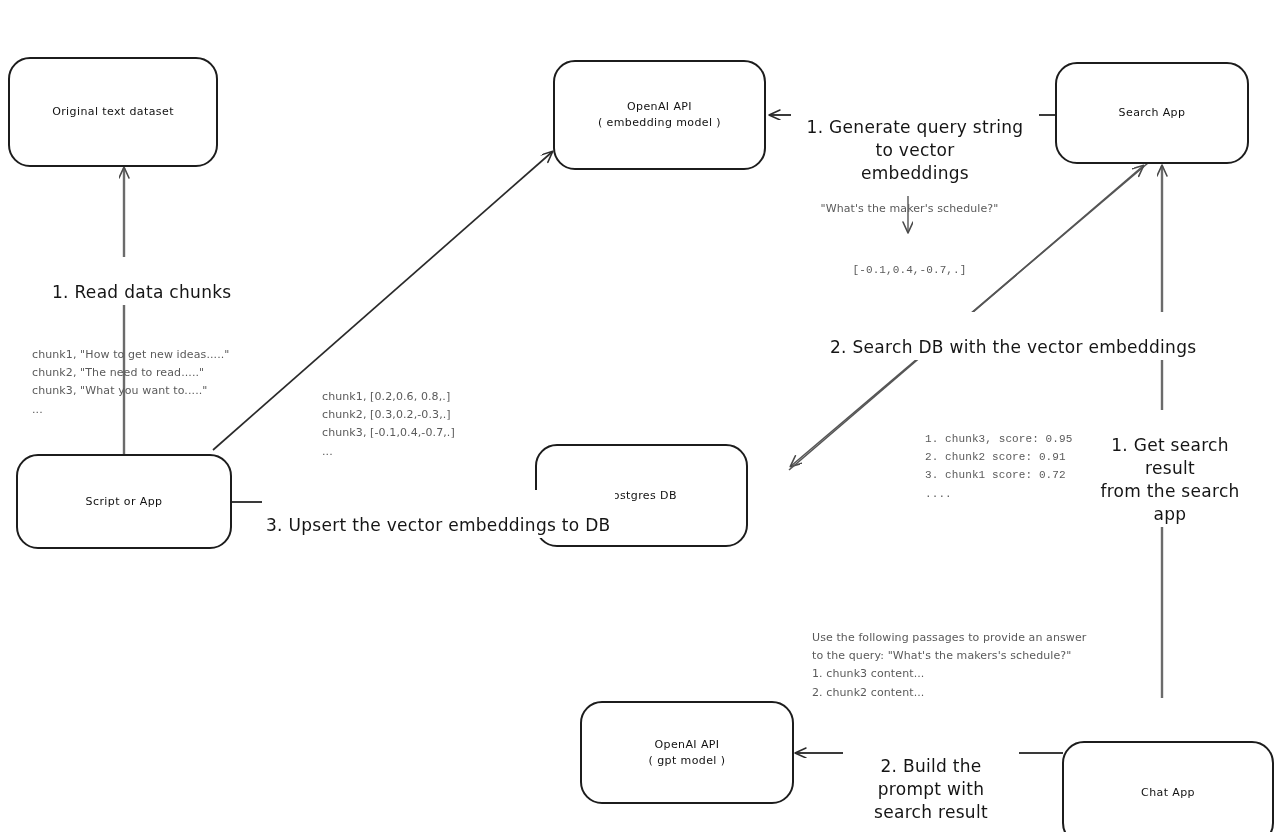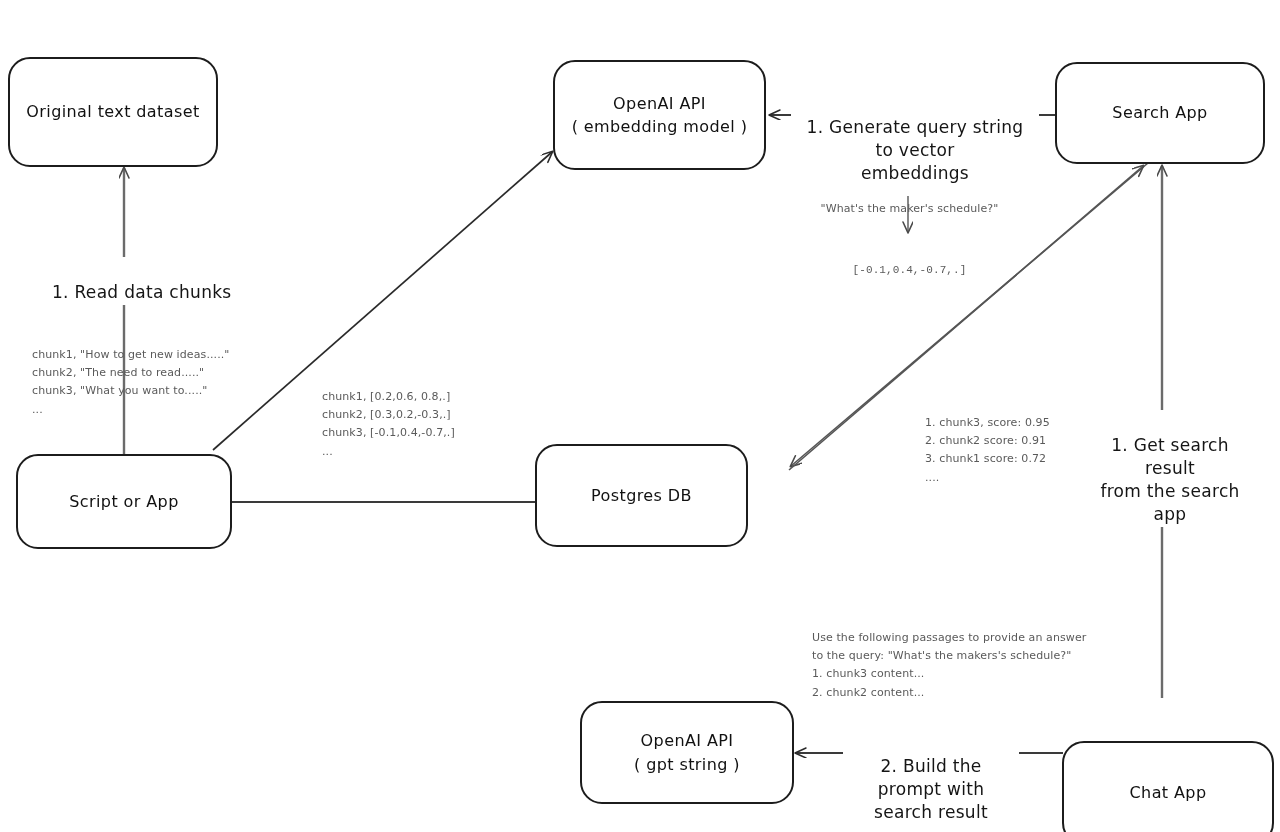--- a/index.html
+++ b/index.html
@@ -37,7 +37,7 @@
     text-align: center;
     color: #111111;
     font-family: "DejaVu Sans", sans-serif;
-    font-size: 16px;
+    font-size: 11px;
     line-height: 1.45;
     letter-spacing: 0.4px;
   }

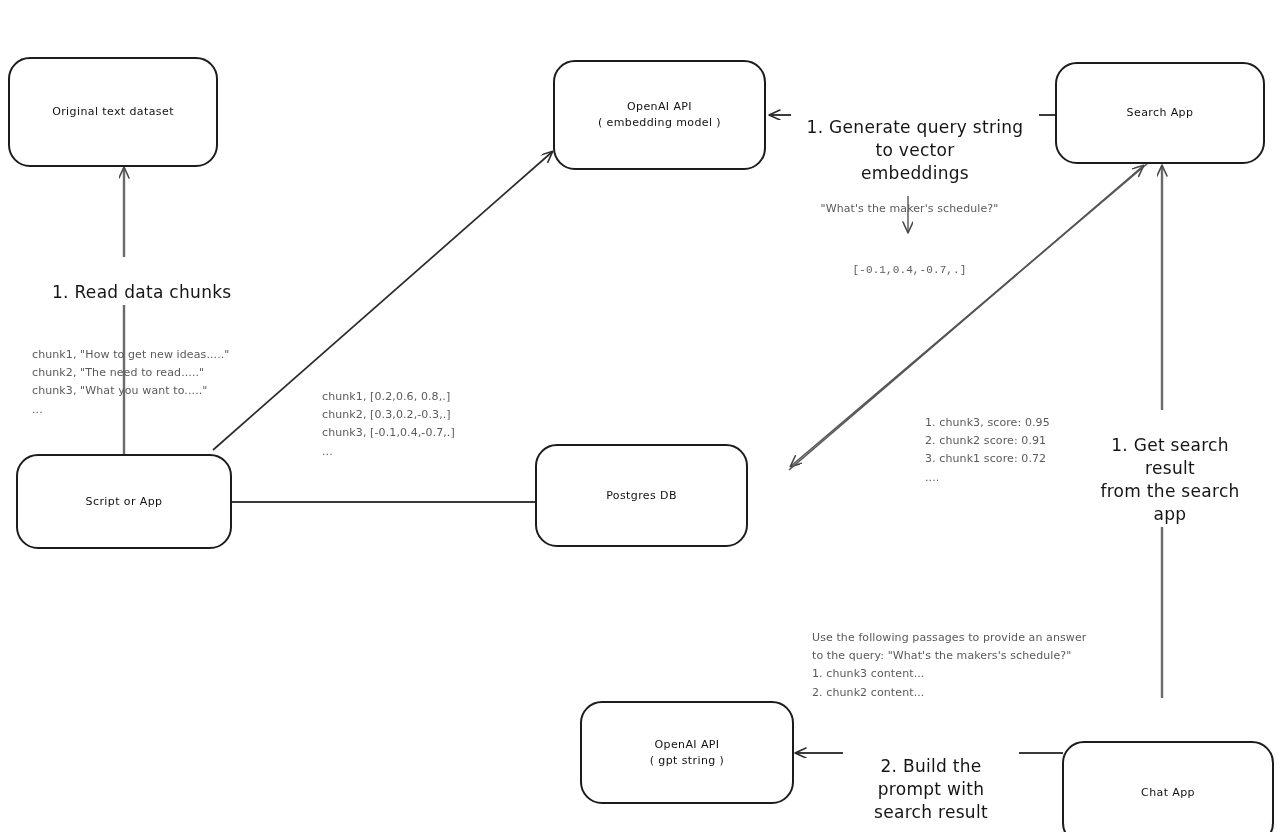--- a/index.html
+++ b/index.html
@@ -133,7 +133,7 @@
     <span>Postgres DB</span>
   </div>
 
-  <div class="node" style="left:1055px; top:62px; width:210px; height:102px;">
+  <div class="node" style="left:1055px; top:62px; width:194px; height:102px;">
     <span>Search App</span>
   </div>
 

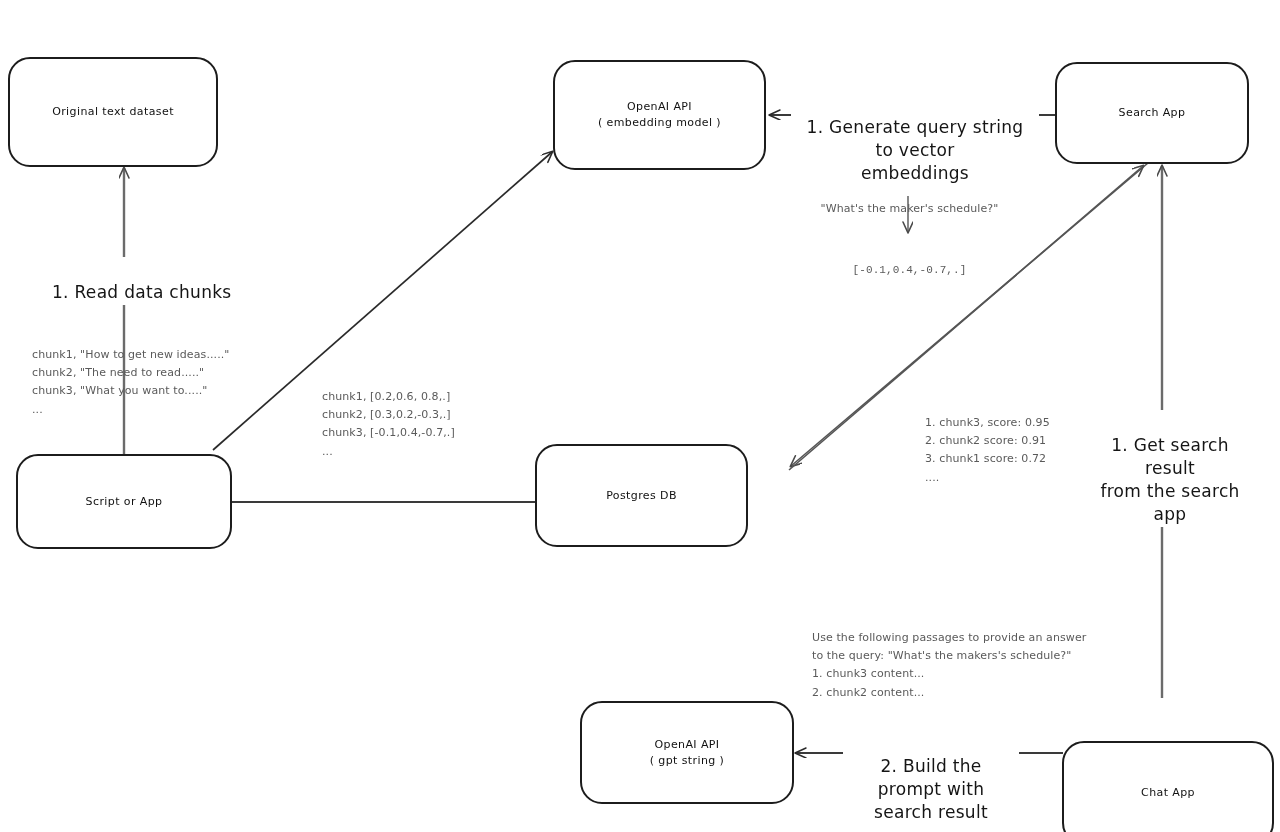--- a/index.html
+++ b/index.html
@@ -157,6 +157,9 @@
 embeddings</span>
   </div>
 
+  <div class="edge-label" style="left:826px; top:312px;">
+    <span>2. Search DB with the vector embeddings</span>
+  </div>
 
   <div class="edge-label" style="left:1091px; top:410px; width:150px;">
     <span>1. Get search result

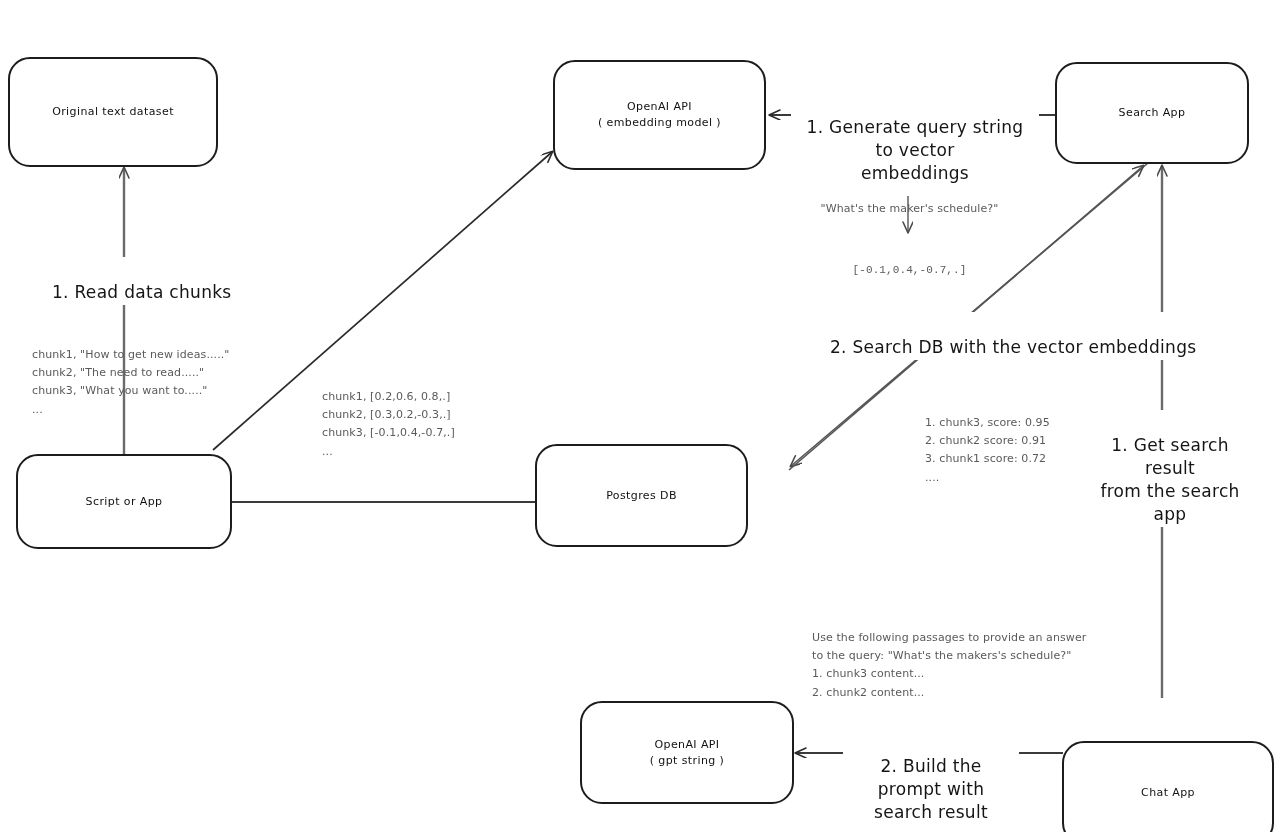--- a/index.html
+++ b/index.html
@@ -193,7 +193,7 @@
     <span>[-0.1,0.4,-0.7,.]</span>
   </div>
 
-  <div class="note" style="left:925px; top:396px;">
+  <div class="note" style="left:925px; top:412px;font-family:Liberation Mono, monospace;">
     <span>1. chunk3, score: 0.95
 2. chunk2 score: 0.91
 3. chunk1 score: 0.72

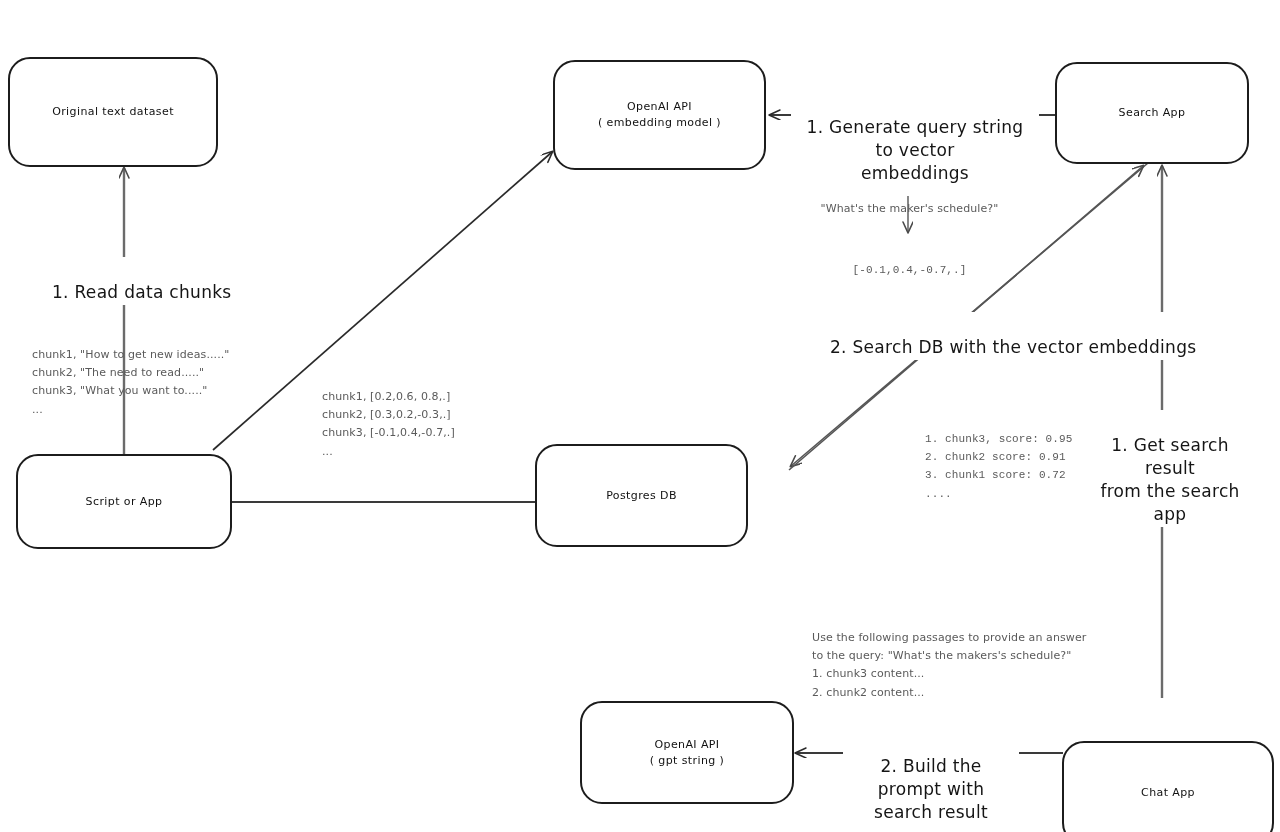--- a/index.html
+++ b/index.html
@@ -151,6 +151,9 @@
   </div>
 
 
+  <div class="edge-label" style="left:262px; top:490px;">
+    <span>3. Upsert the vector embeddings  to DB</span>
+  </div>
 
   <div class="edge-label" style="left:791px; top:92px; width:240px;">
     <span>1. Generate query string to vector

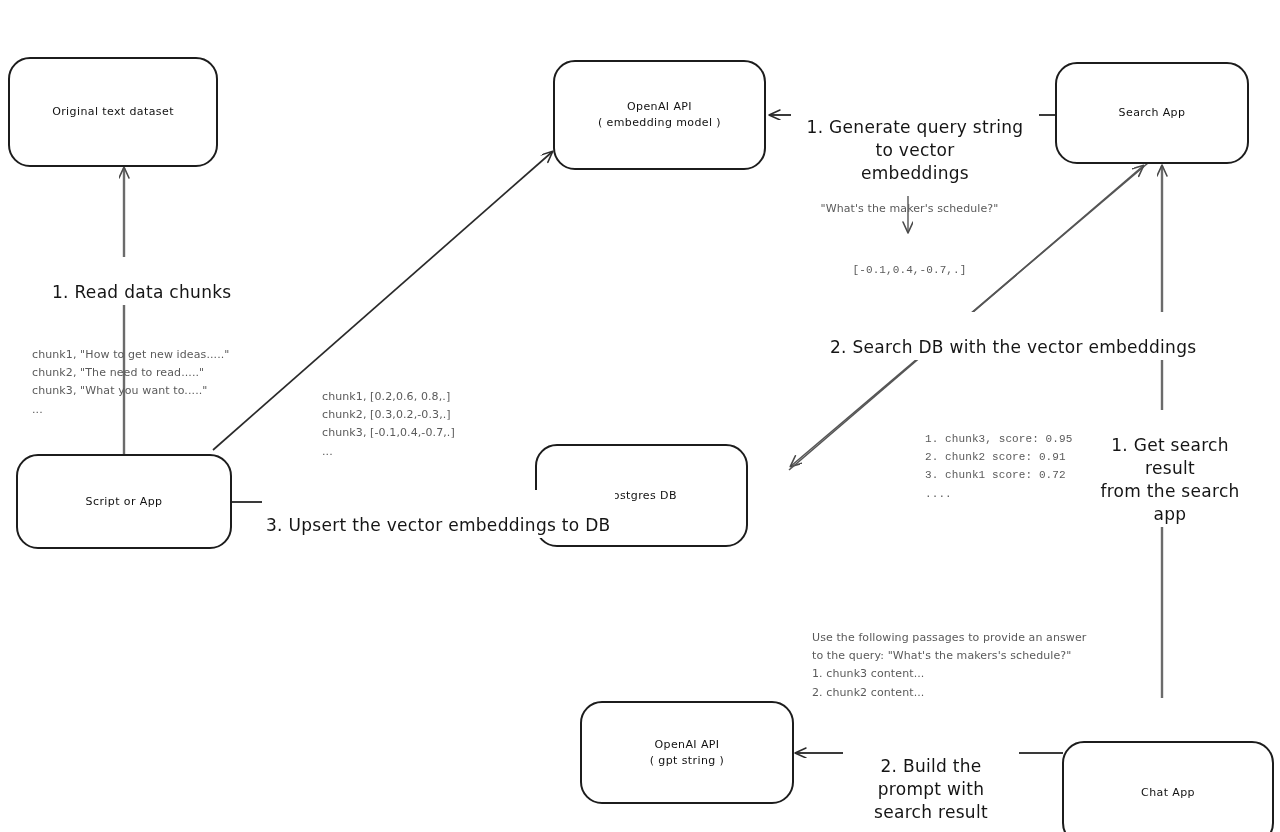--- a/index.html
+++ b/index.html
@@ -143,7 +143,7 @@
 
   <div class="node" style="left:580px; top:701px; width:214px; height:103px;">
     <span>OpenAI API</span>
-    <span class="line2">( gpt string )</span>
+    <span class="line2">( gpt model )</span>
   </div>
 
   <div class="edge-label" style="left:48px; top:257px;">

